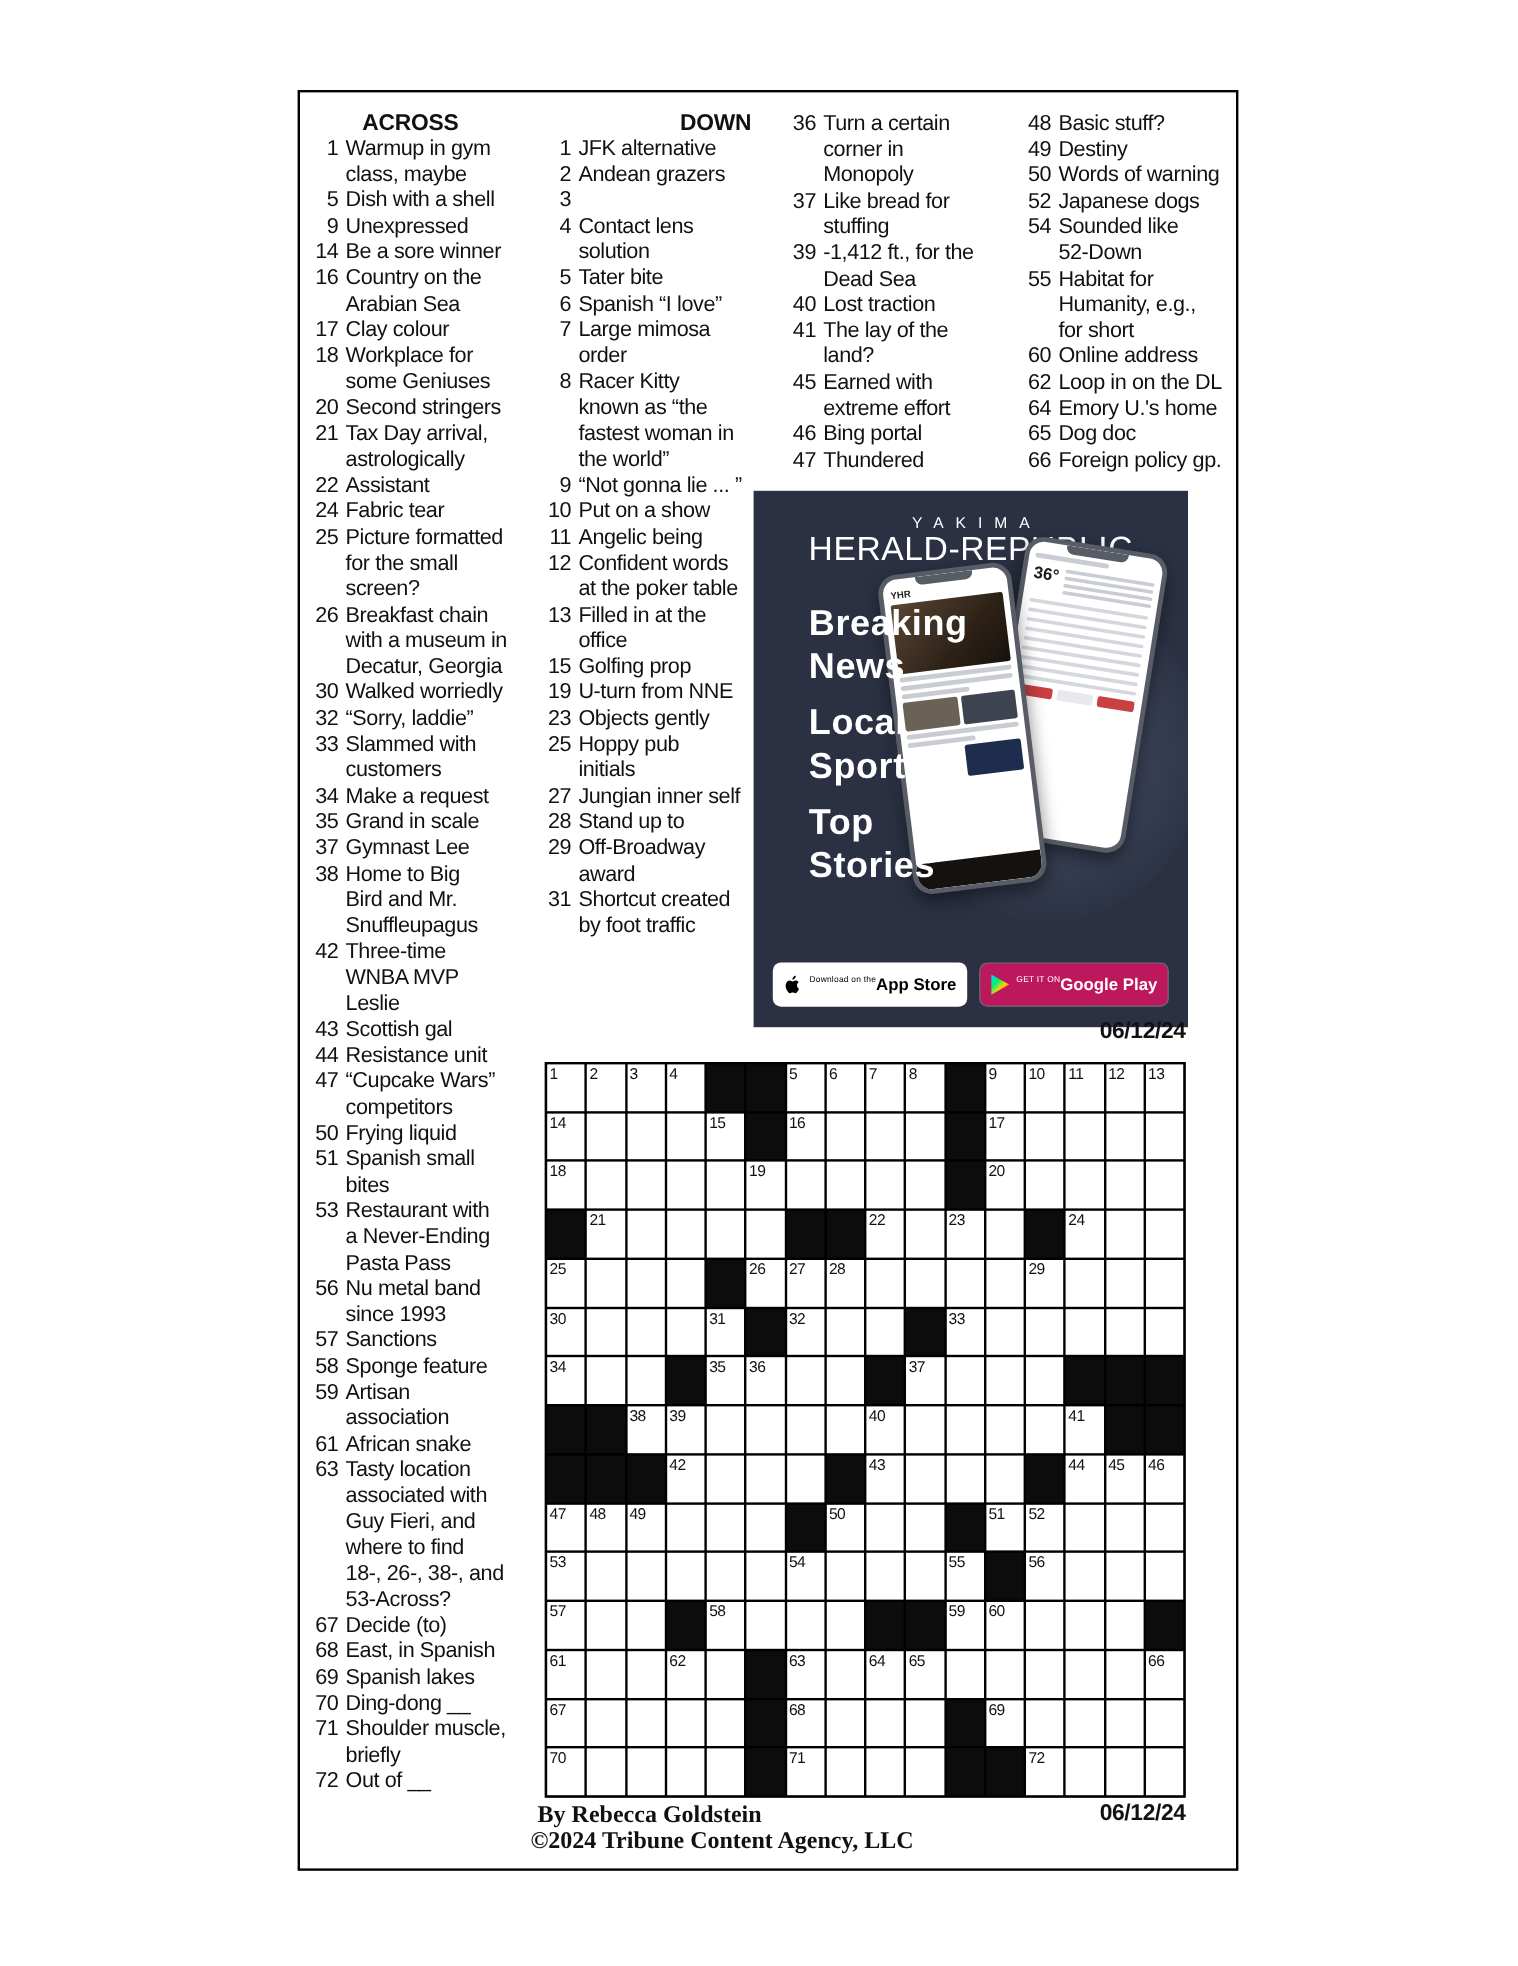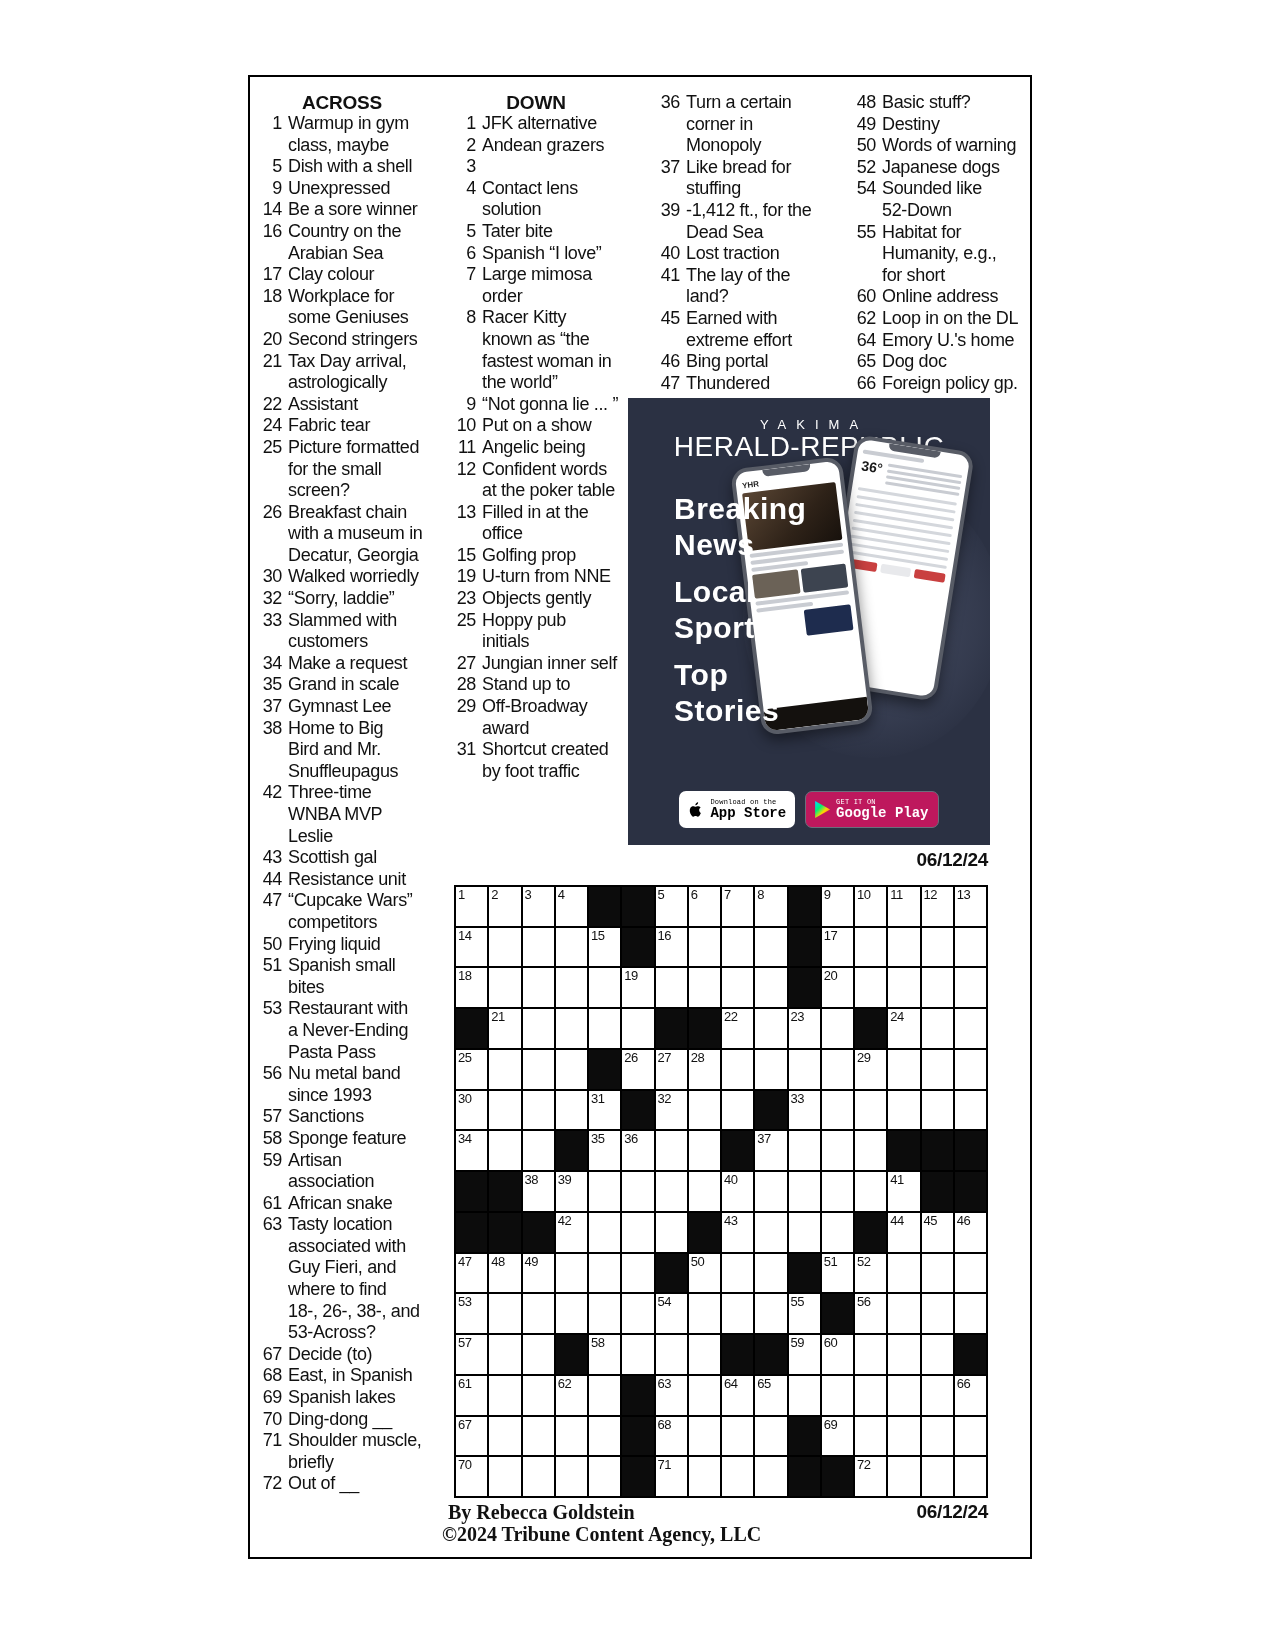--- a/index.html
+++ b/index.html
@@ -10,7 +10,7 @@
   
   .col-header{position:absolute;top:15px;font-weight:bold;font-size:19px;text-align:center;letter-spacing:-0.2px;}
   .hdr-across{left:2px;width:180px;}
-  .hdr-down{left:196px;width:180px;}
+  .hdr-down{left:196px;width:180px;text-align:right;}
   .clue-col{position:absolute;font-size:18px;line-height:21.6px;letter-spacing:-0.35px;}
   .col1{left:2px;top:36px;width:184px;}
   .col2{left:196px;top:36px;width:184px;}

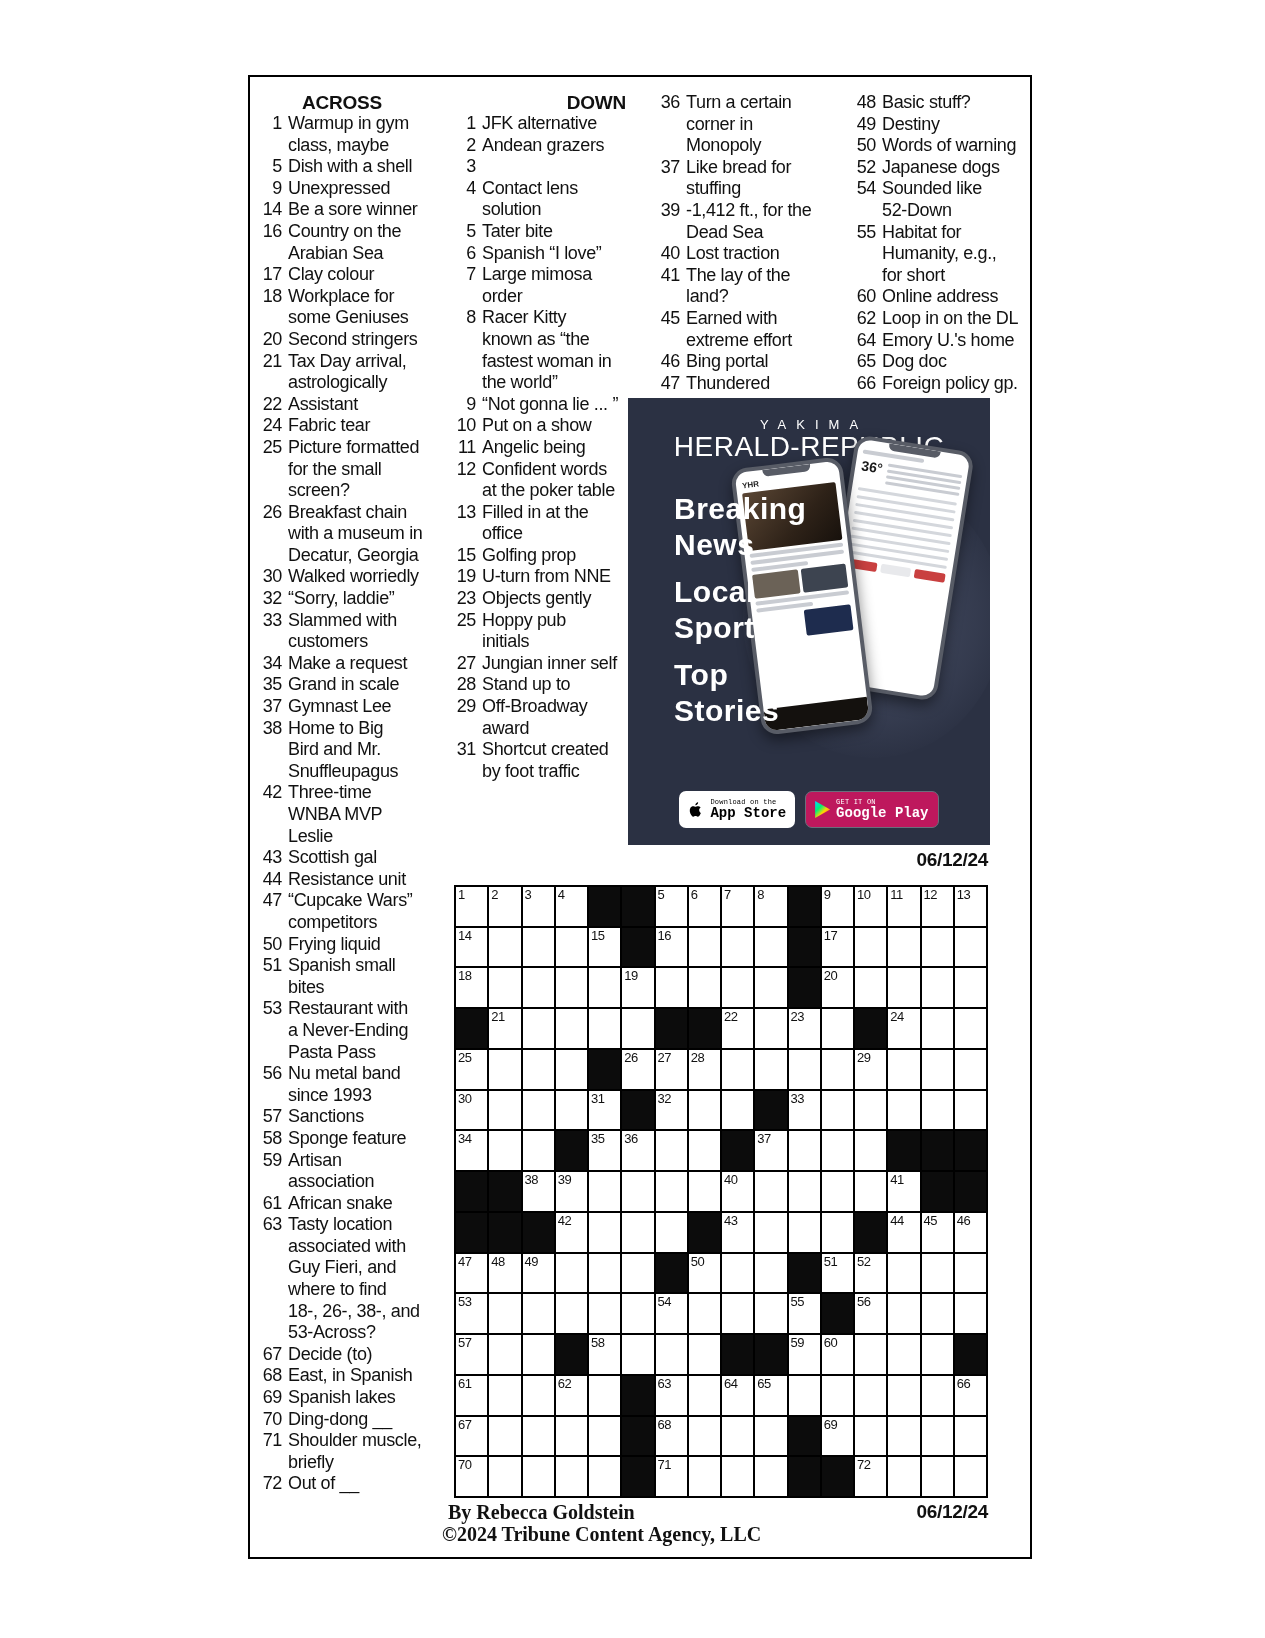--- a/index.html
+++ b/index.html
@@ -21,7 +21,7 @@
   .clue .txt{margin-left:6px;white-space:pre;}
 
   
-  .ad{position:absolute;left:378px;top:321px;width:362px;height:447px;background:#2b3143;overflow:hidden;}
+  .ad{position:absolute;left:378px;top:332px;width:362px;height:447px;background:#2b3143;overflow:hidden;}
   .ad-yakima{position:absolute;top:19px;left:0;right:0;text-align:center;color:#fff;font-size:13px;
              letter-spacing:10px;text-indent:10px;font-weight:400;}
   .ad-brand{position:absolute;top:33px;left:0;right:0;text-align:center;color:#fff;font-size:28px;

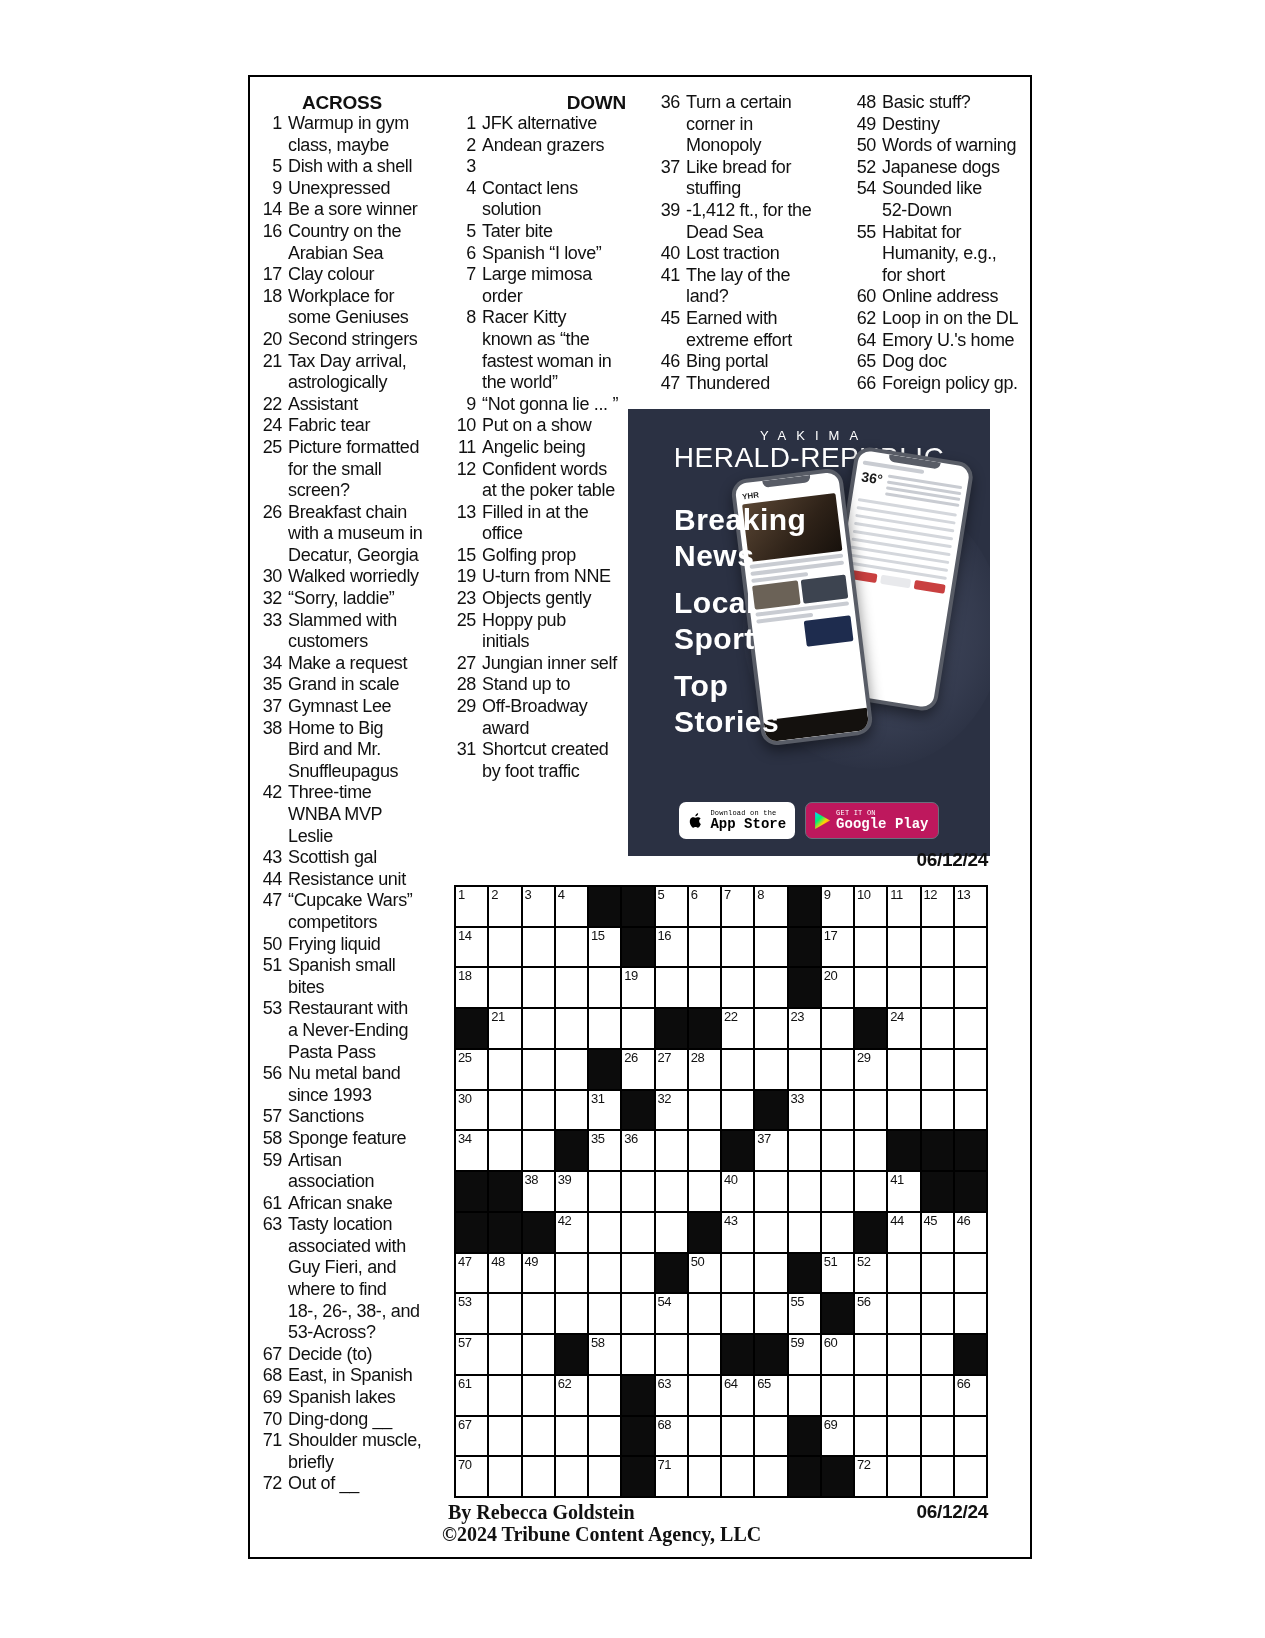--- a/index.html
+++ b/index.html
@@ -35,7 +35,7 @@
   .badge{height:37px;border-radius:7px;display:flex;align-items:center;padding:0 9px;box-sizing:border-box;}
   .badge-as{background:#fff;color:#000;}
   .badge-gp{background:#be185d;color:#fff;border:1px solid #6a6f7c;}
-  .badge .bt{display:flex;flex-direction:column;justify-content:center;margin-left:6px;font-family:Liberation Mono, monospace;}
+  .badge .bt{display:flex;flex-direction:row;justify-content:center;margin-left:6px;}
   .badge .small{font-size:7px;line-height:8px;letter-spacing:0.2px;}
   .badge .big{font-size:14px;line-height:15px;font-weight:700;white-space:nowrap;}
   .apple-icon svg{display:block;width:16px;height:19px;}

